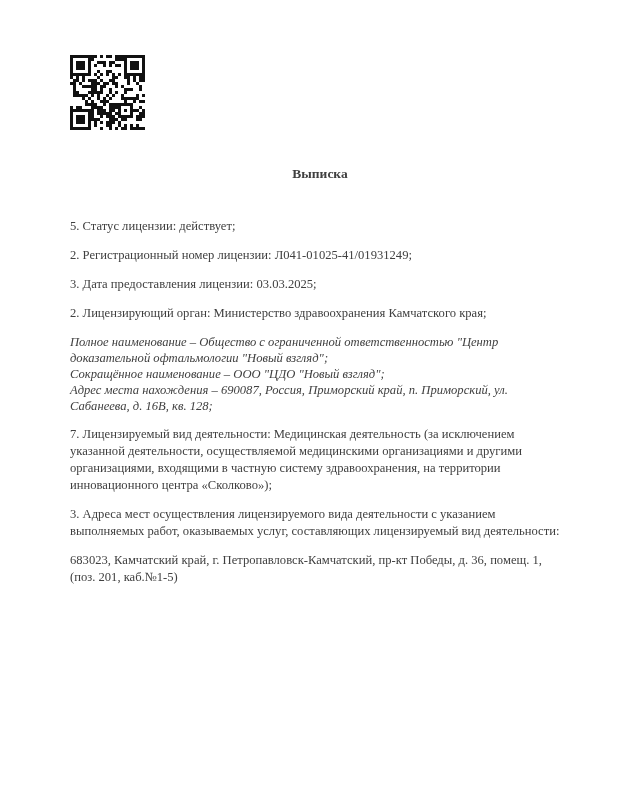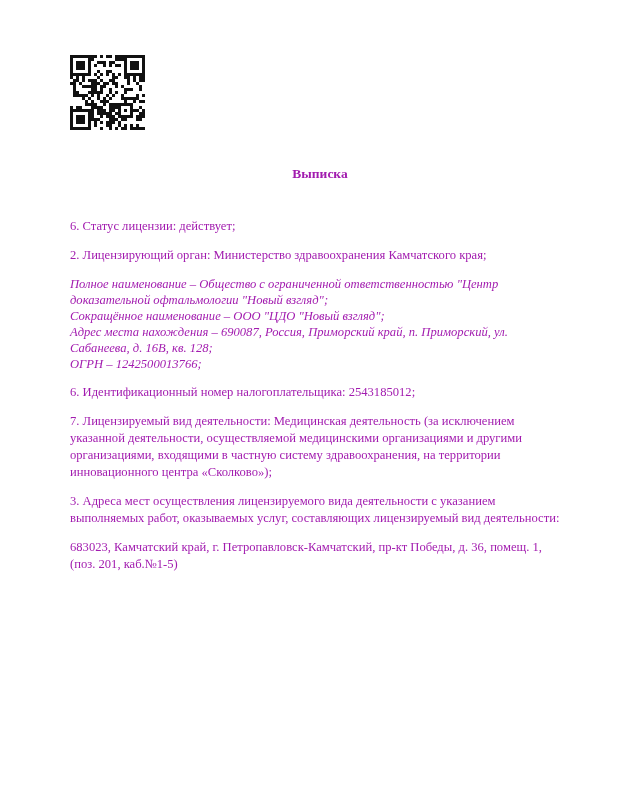--- a/index.html
+++ b/index.html
@@ -14,7 +14,7 @@
     background: #ffffff;
     overflow: hidden;
     font-family: "Liberation Serif", "DejaVu Serif", serif;
-    color: #a21caf;
+    color: #404040;
   }
   .qr {
     position: absolute;

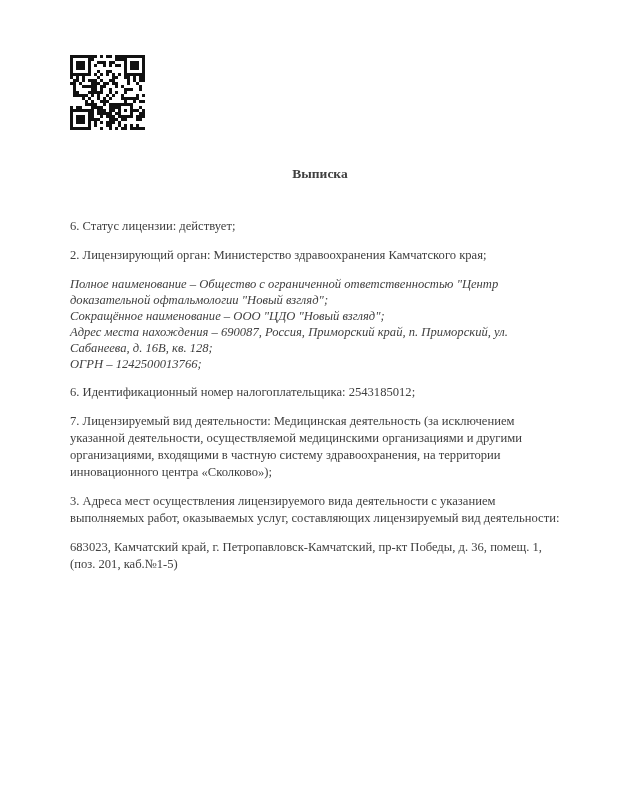--- a/index.html
+++ b/index.html
@@ -387,7 +387,7 @@
       <div>Выписка</div>
     </div>
 
-    <p class="item">6. Статус лицензии: действует;</p>
+    <p class="item">5. Статус лицензии: действует;</p>
     <p class="item">2. Лицензирующий орган: Министерство здравоохранения Камчатского края;</p>
 
     <div class="org-block">

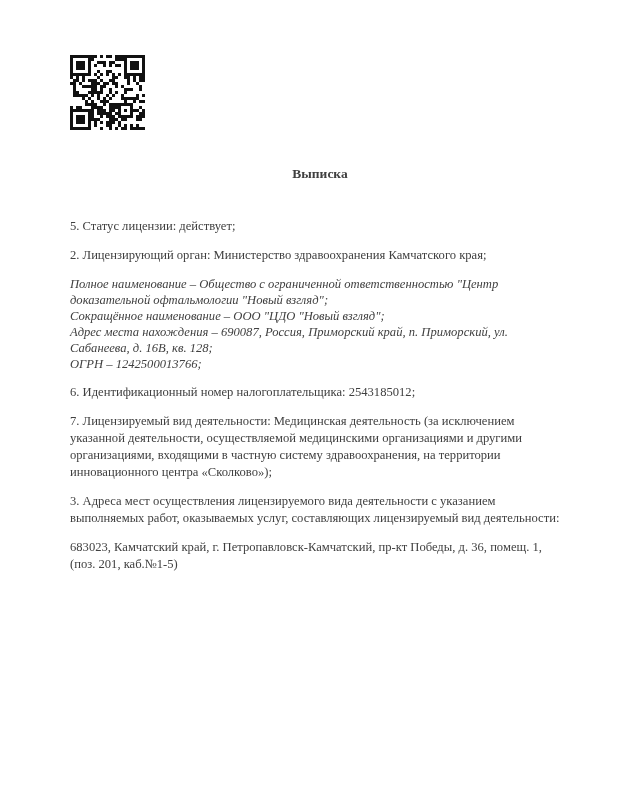--- a/index.html
+++ b/index.html
@@ -388,6 +388,7 @@
     </div>
 
     <p class="item">5. Статус лицензии: действует;</p>
+    <p class="item">2. Регистрационный номер лицензии: Л041-01025-41/01931249;</p>
     <p class="item">2. Лицензирующий орган: Министерство здравоохранения Камчатского края;</p>
 
     <div class="org-block">

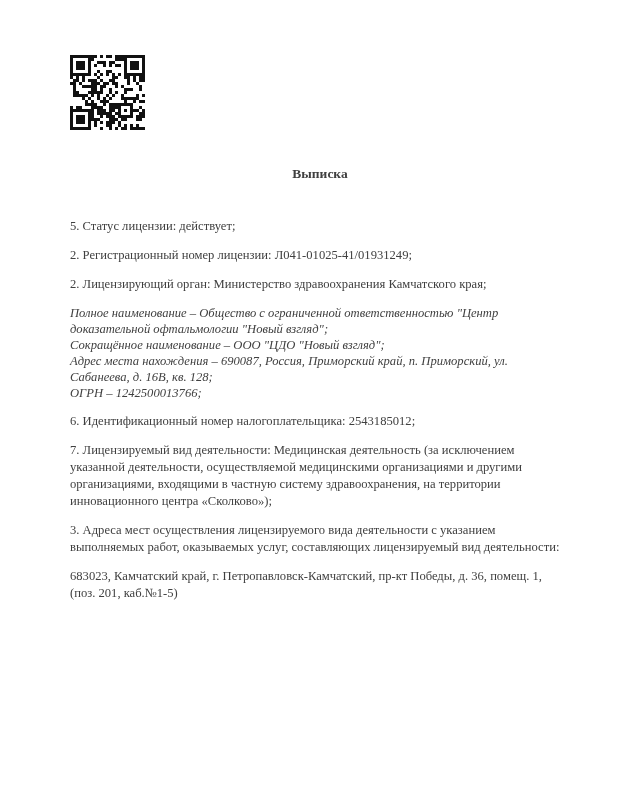--- a/index.html
+++ b/index.html
@@ -389,6 +389,7 @@
 
     <p class="item">5. Статус лицензии: действует;</p>
     <p class="item">2. Регистрационный номер лицензии: Л041-01025-41/01931249;</p>
+    <p class="item">3. Дата предоставления лицензии: 03.03.2025;</p>
     <p class="item">2. Лицензирующий орган: Министерство здравоохранения Камчатского края;</p>
 
     <div class="org-block">

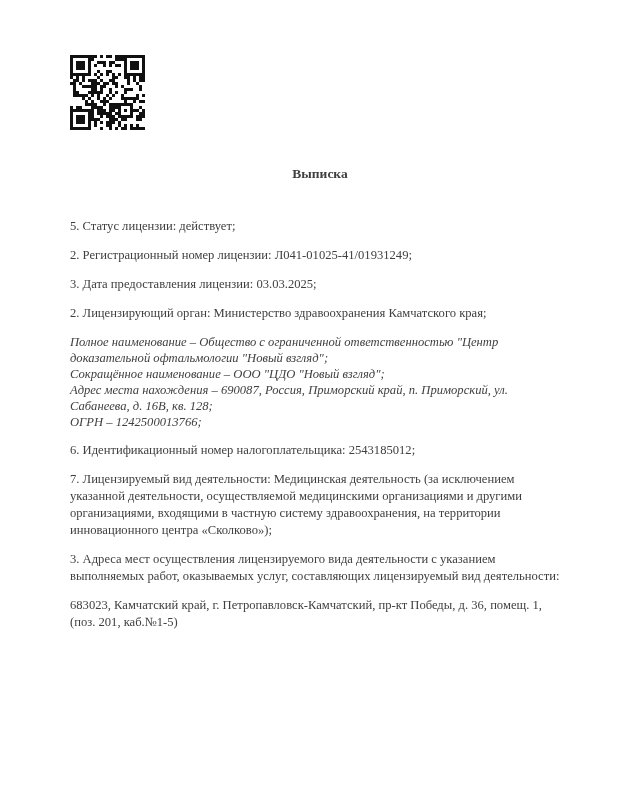--- a/index.html
+++ b/index.html
@@ -396,7 +396,6 @@
       <div>Полное наименование – Общество с ограниченной ответственностью "Центр доказательной офтальмологии "Новый взгляд";</div>
       <div>Сокращённое наименование – ООО "ЦДО "Новый взгляд";</div>
       <div>Адрес места нахождения – 690087, Россия, Приморский край, п. Приморский, ул. Сабанеева, д. 16В, кв. 128;</div>
-      <div>ОГРН – 1242500013766;</div>
     </div>
 
     <p class="item">6. Идентификационный номер налогоплательщика: 2543185012;</p>

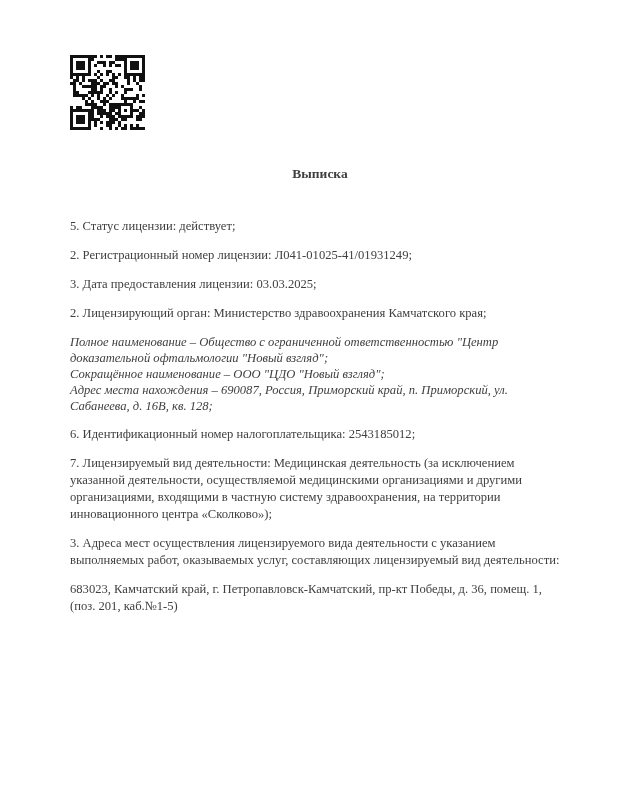--- a/index.html
+++ b/index.html
@@ -398,7 +398,6 @@
       <div>Адрес места нахождения – 690087, Россия, Приморский край, п. Приморский, ул. Сабанеева, д. 16В, кв. 128;</div>
     </div>
 
-    <p class="item">6. Идентификационный номер налогоплательщика: 2543185012;</p>
     <p class="item">7. Лицензируемый вид деятельности: Медицинская деятельность (за исключением указанной деятельности, осуществляемой медицинскими организациями и другими организациями, входящими в частную систему здравоохранения, на территории инновационного центра «Сколково»);</p>
     <p class="item">3. Адреса мест осуществления лицензируемого вида деятельности с указанием выполняемых работ, оказываемых услуг, составляющих лицензируемый вид деятельности:</p>
     <p class="item">683023, Камчатский край, г. Петропавловск-Камчатский, пр-кт Победы, д. 36, помещ. 1, (поз. 201, каб.№1-5)</p>

